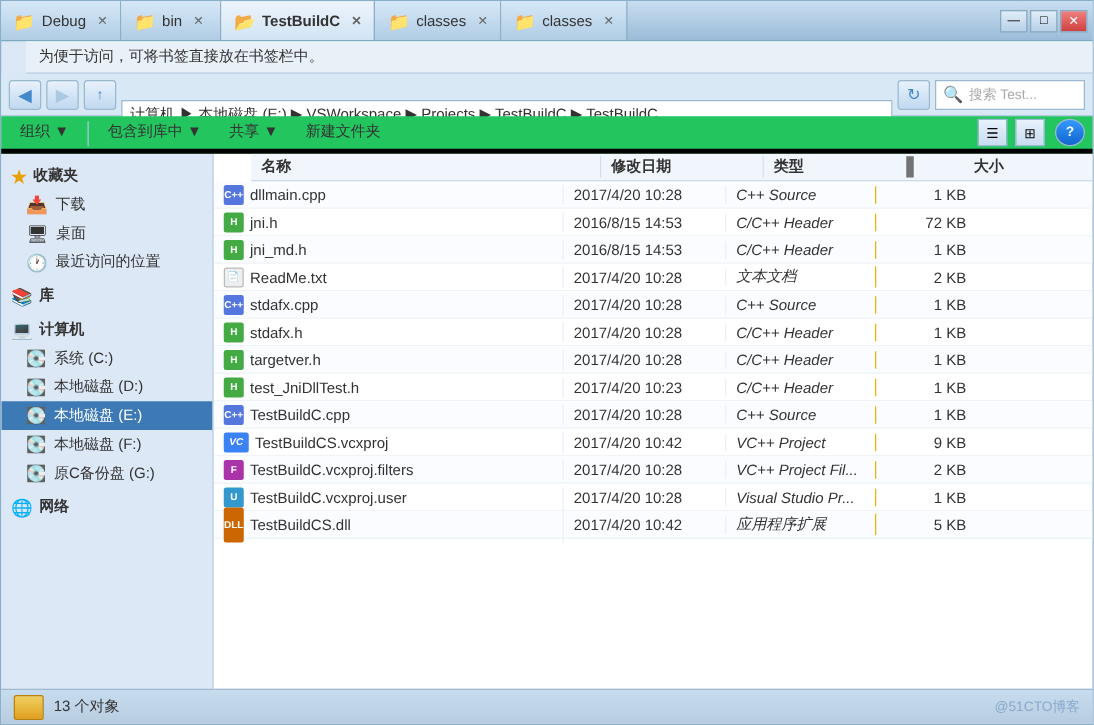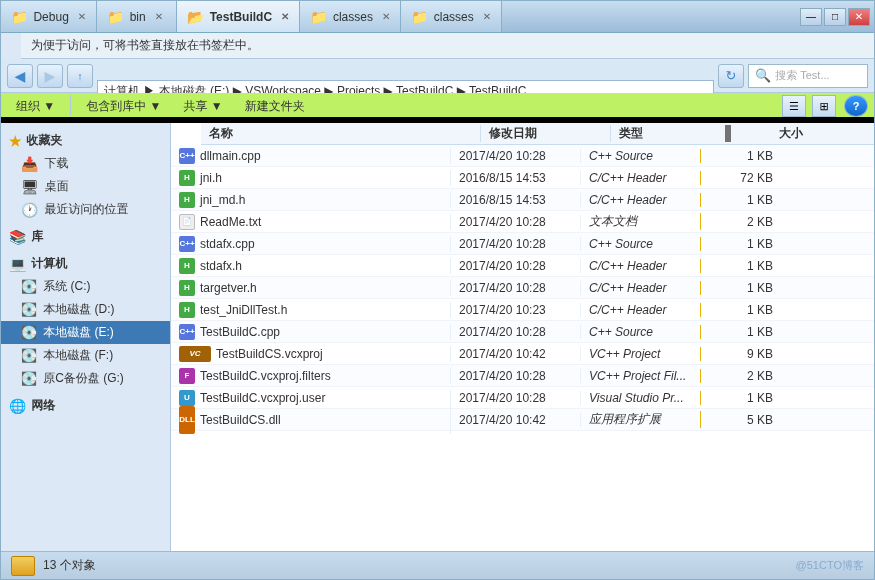--- a/index.html
+++ b/index.html
@@ -139,11 +139,11 @@
     
     .toolbar {
       display: flex;
-      align-items: flex-start;
-      background: #bef264;
+      align-items: flex-end;
+      background: #22c55e;
       padding: 2px 6px;
       gap: 4px;
-      border-bottom: 6px solid #000000;
+      border-bottom: 4px solid #000000;
       flex-shrink: 0;
       height: 30px;
     }

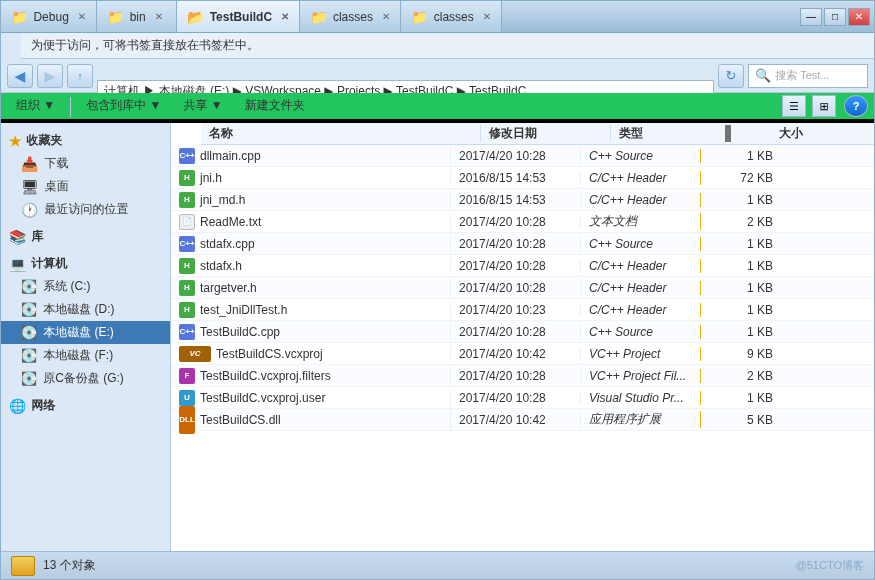--- a/index.html
+++ b/index.html
@@ -516,7 +516,7 @@
   </div>
           <div class="file-row">
     <div class="file-name-cell">
-      <span style="width:32px;height:16px;display:inline-flex;align-items:center;justify-content:center;font-size:8px;font-weight:bold;border-radius:2px;background:#a16207;color:white;flex-shrink:0;font-style:italic;">VC</span>
+      <span style="width:20px;height:16px;display:inline-flex;align-items:center;justify-content:center;font-size:8px;font-weight:bold;border-radius:2px;background:#3b82f6;color:white;flex-shrink:0;font-style:italic;">VC</span>
       <span>TestBuildCS.vcxproj</span>
     </div>
     <div class="file-date-cell">2017/4/20 10:42</div>

